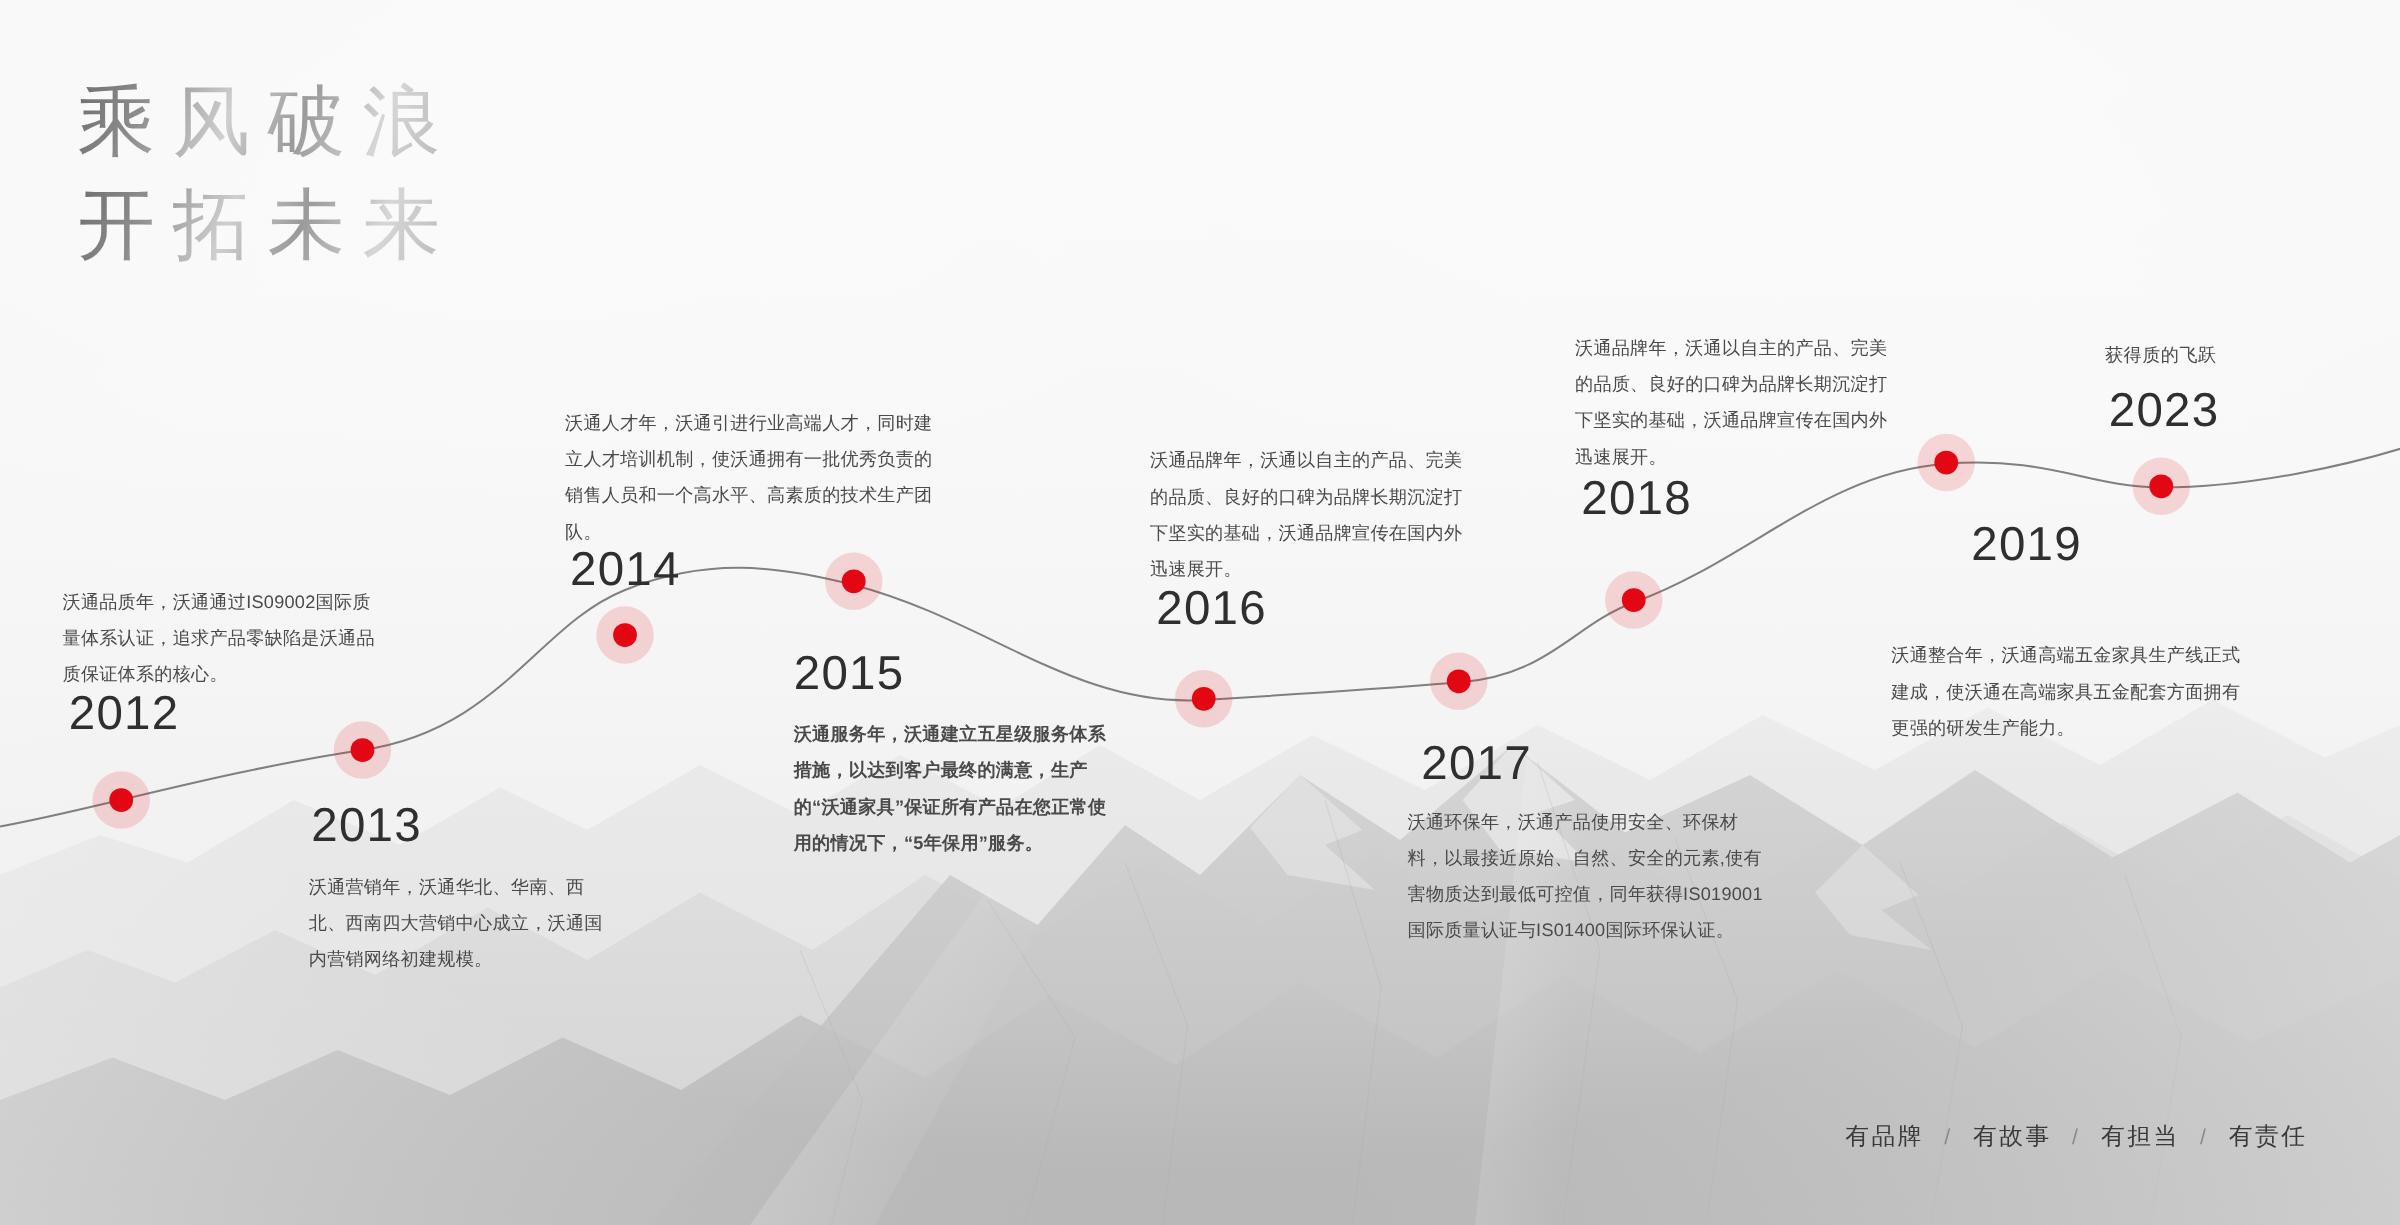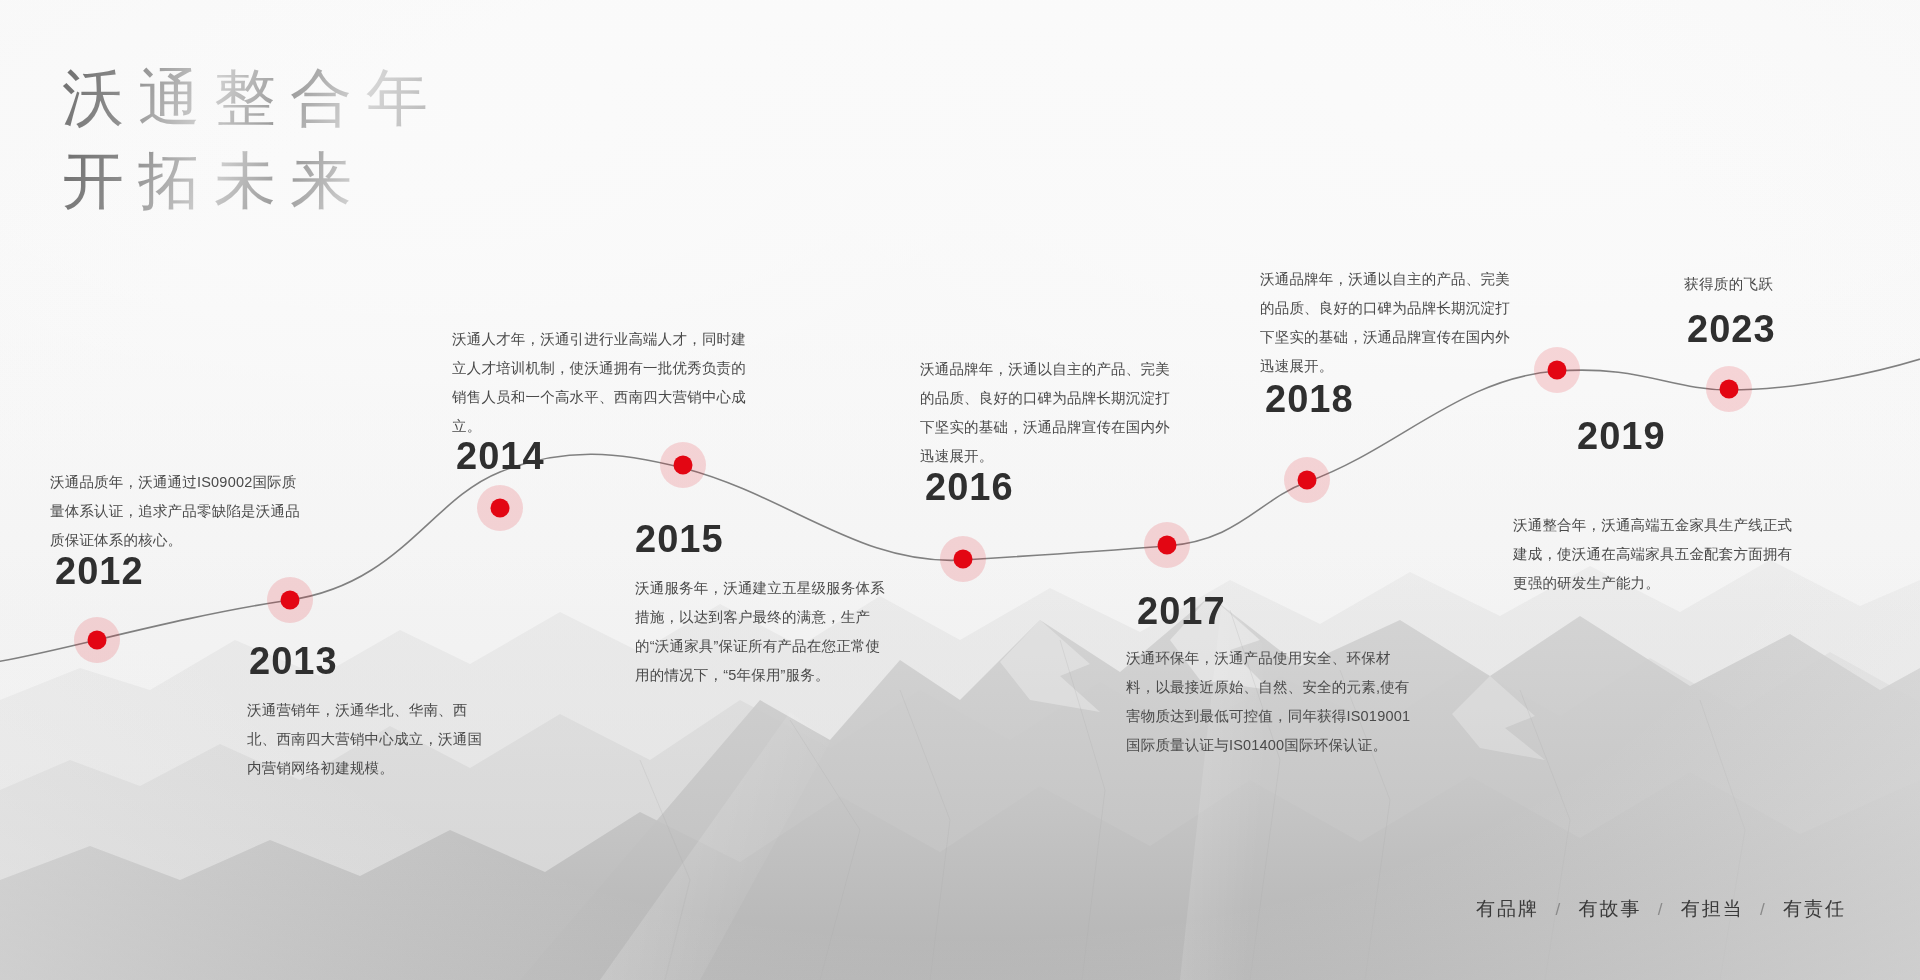--- a/index.html
+++ b/index.html
@@ -228,7 +228,7 @@
   <div class="vignette"></div>
 
   <div class="title-block">
-    <div class="title-line">沃通整合年</div>
+    <div class="title-line">乘风破浪</div>
     <div class="title-line second">开拓未来</div>
   </div>
 

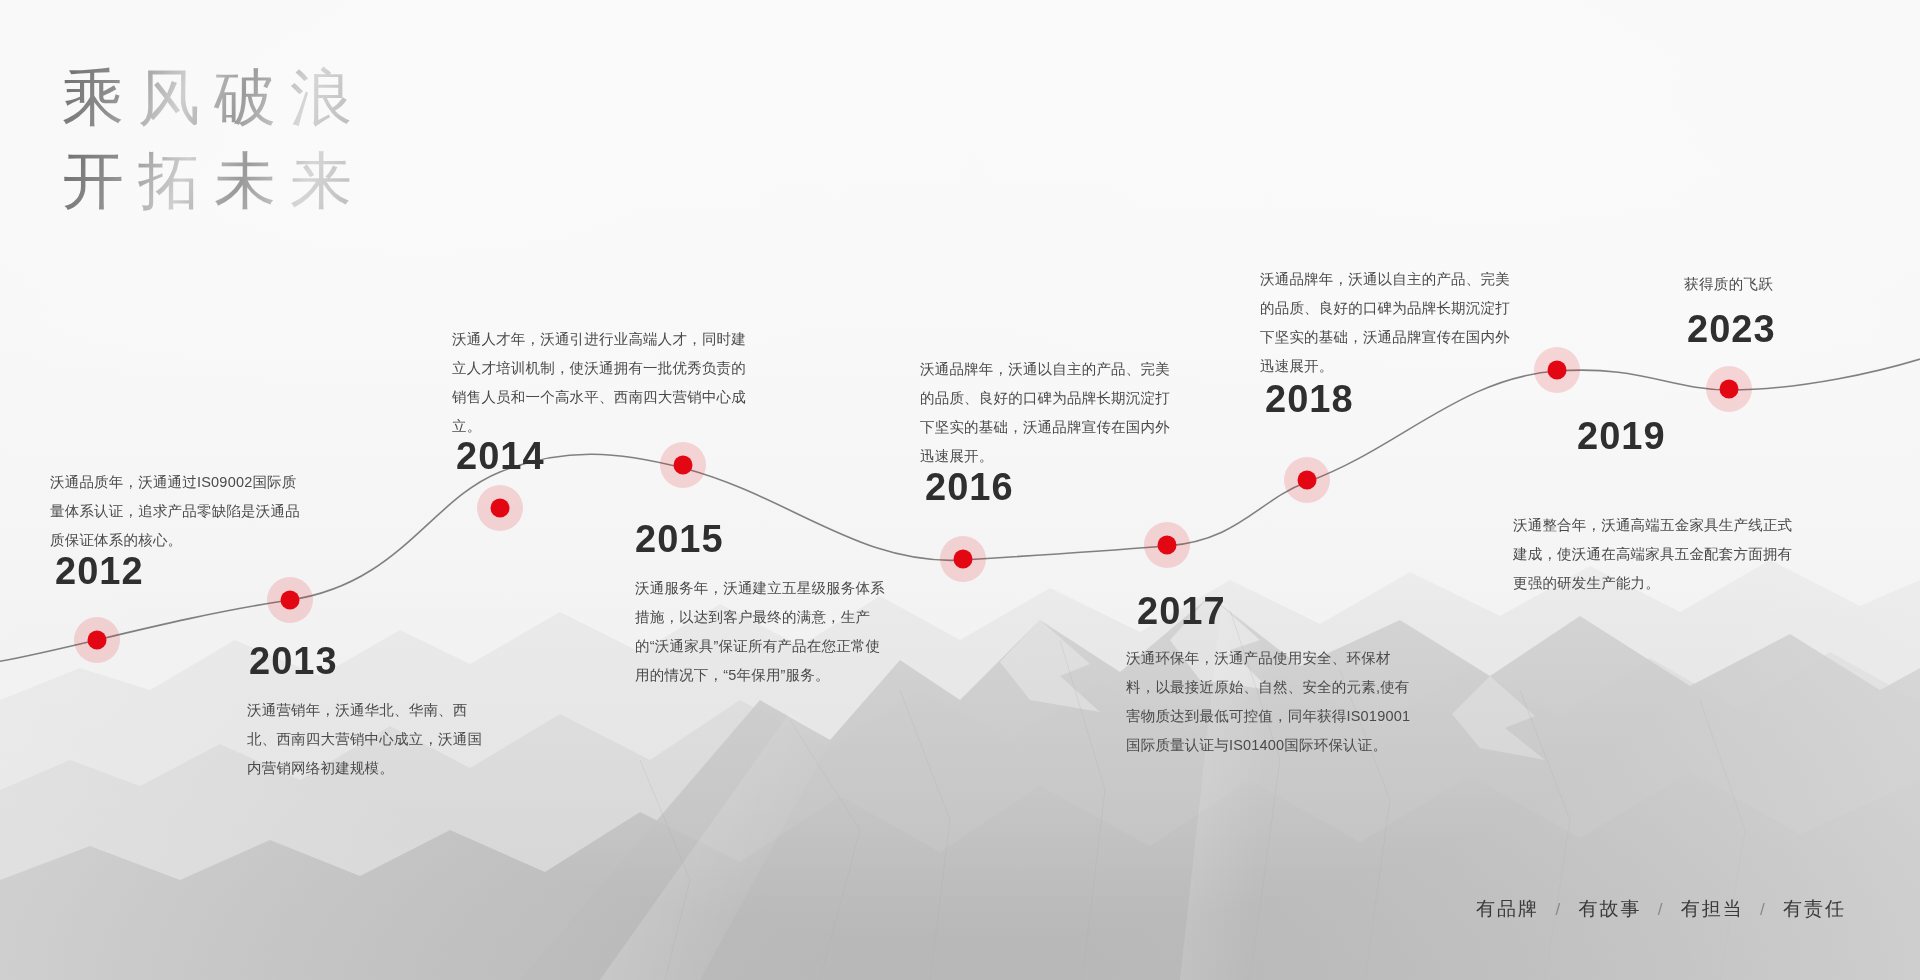--- a/index.html
+++ b/index.html
@@ -287,7 +287,7 @@
   <div class="year" style="left:249px; top:640px;">2013</div>
   <div class="desc" style="left:247px; top:696px; width:242px;">沃通营销年，沃通华北、华南、西北、西南四大营销中心成立，沃通国内营销网络初建规模。</div>
 
-  <div class="desc" style="left:452px; top:325px; width:297px;">沃通人才年，沃通引进行业高端人才，同时建立人才培训机制，使沃通拥有一批优秀负责的销售人员和一个高水平、西南四大营销中心成立。</div>
+  <div class="desc" style="left:452px; top:325px; width:297px;">沃通人才年，沃通引进行业高端人才，同时建立人才培训机制，使沃通拥有一批优秀负责的销售人员和一个高水平、高素质的技术生产团队。</div>
   <div class="year" style="left:456px; top:435px;">2014</div>
 
   <div class="year" style="left:635px; top:518px;">2015</div>

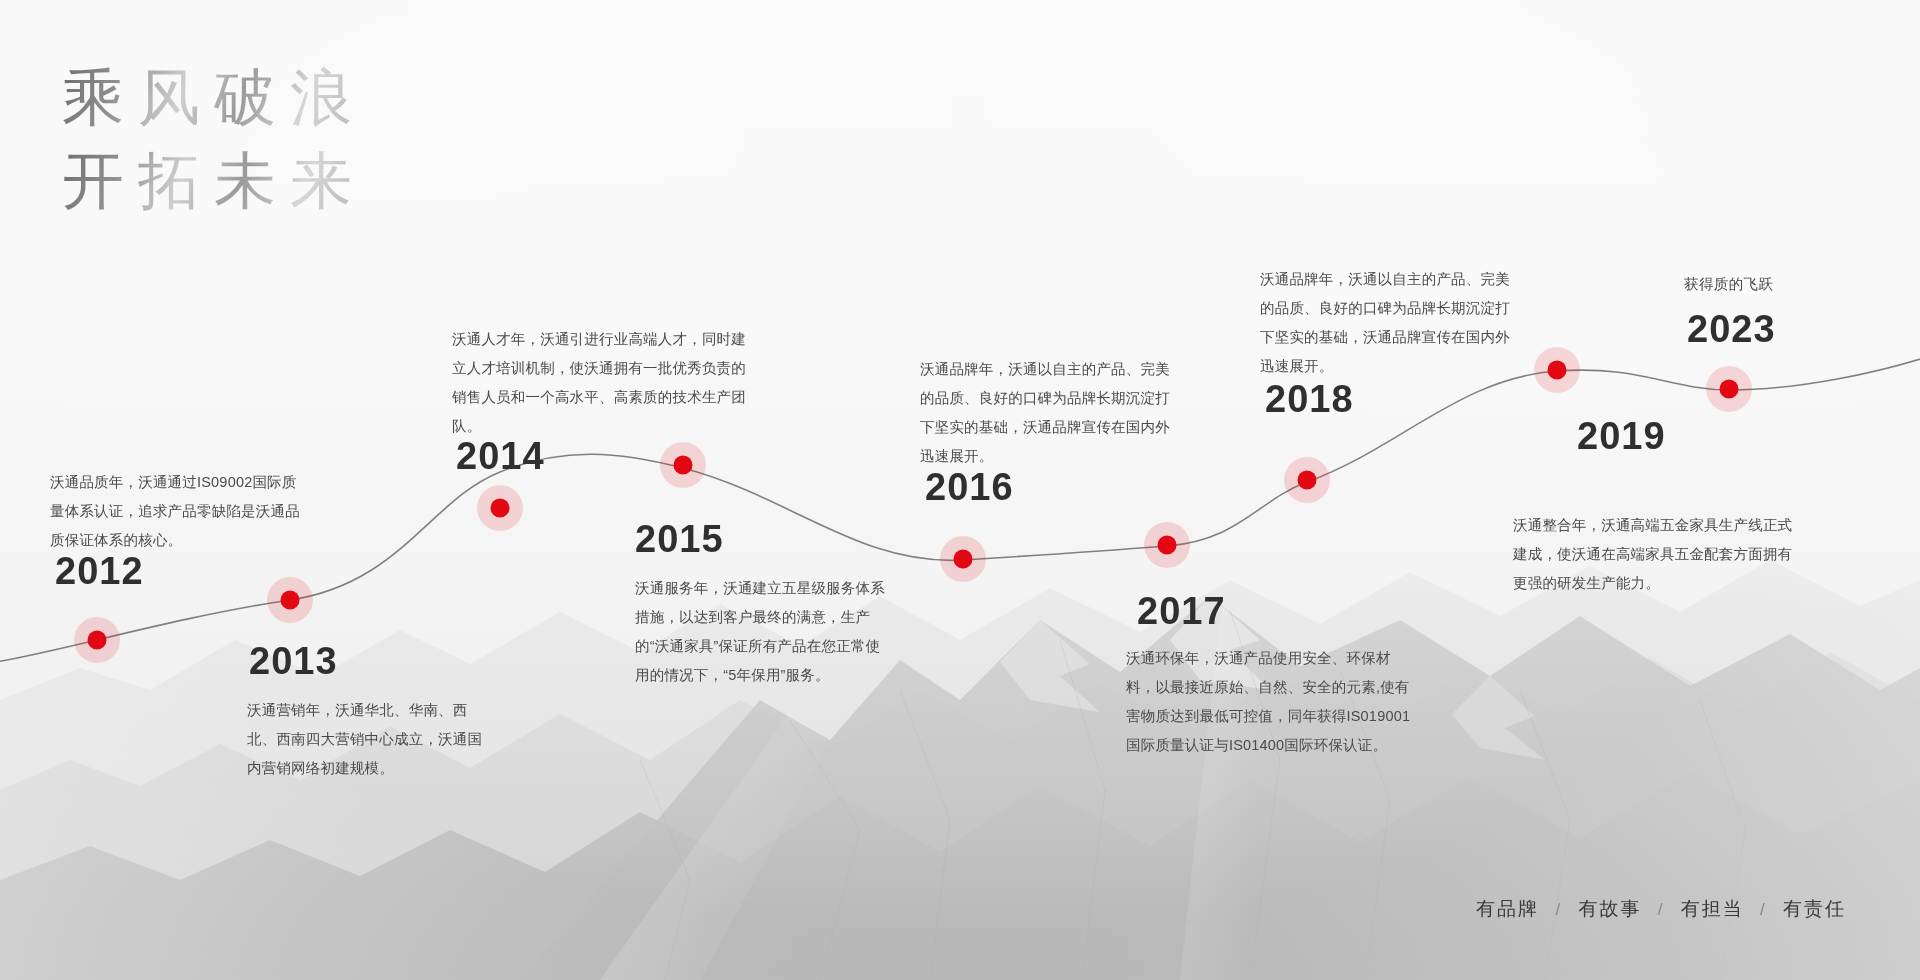--- a/index.html
+++ b/index.html
@@ -104,7 +104,7 @@
     position: absolute;
     z-index: 7;
     font-family: "Liberation Sans", "DejaVu Sans", sans-serif;
-    font-weight: 700;
+    font-weight: 400;
     font-size: 38px;
     letter-spacing: 1px;
     color: #2f2f2f;

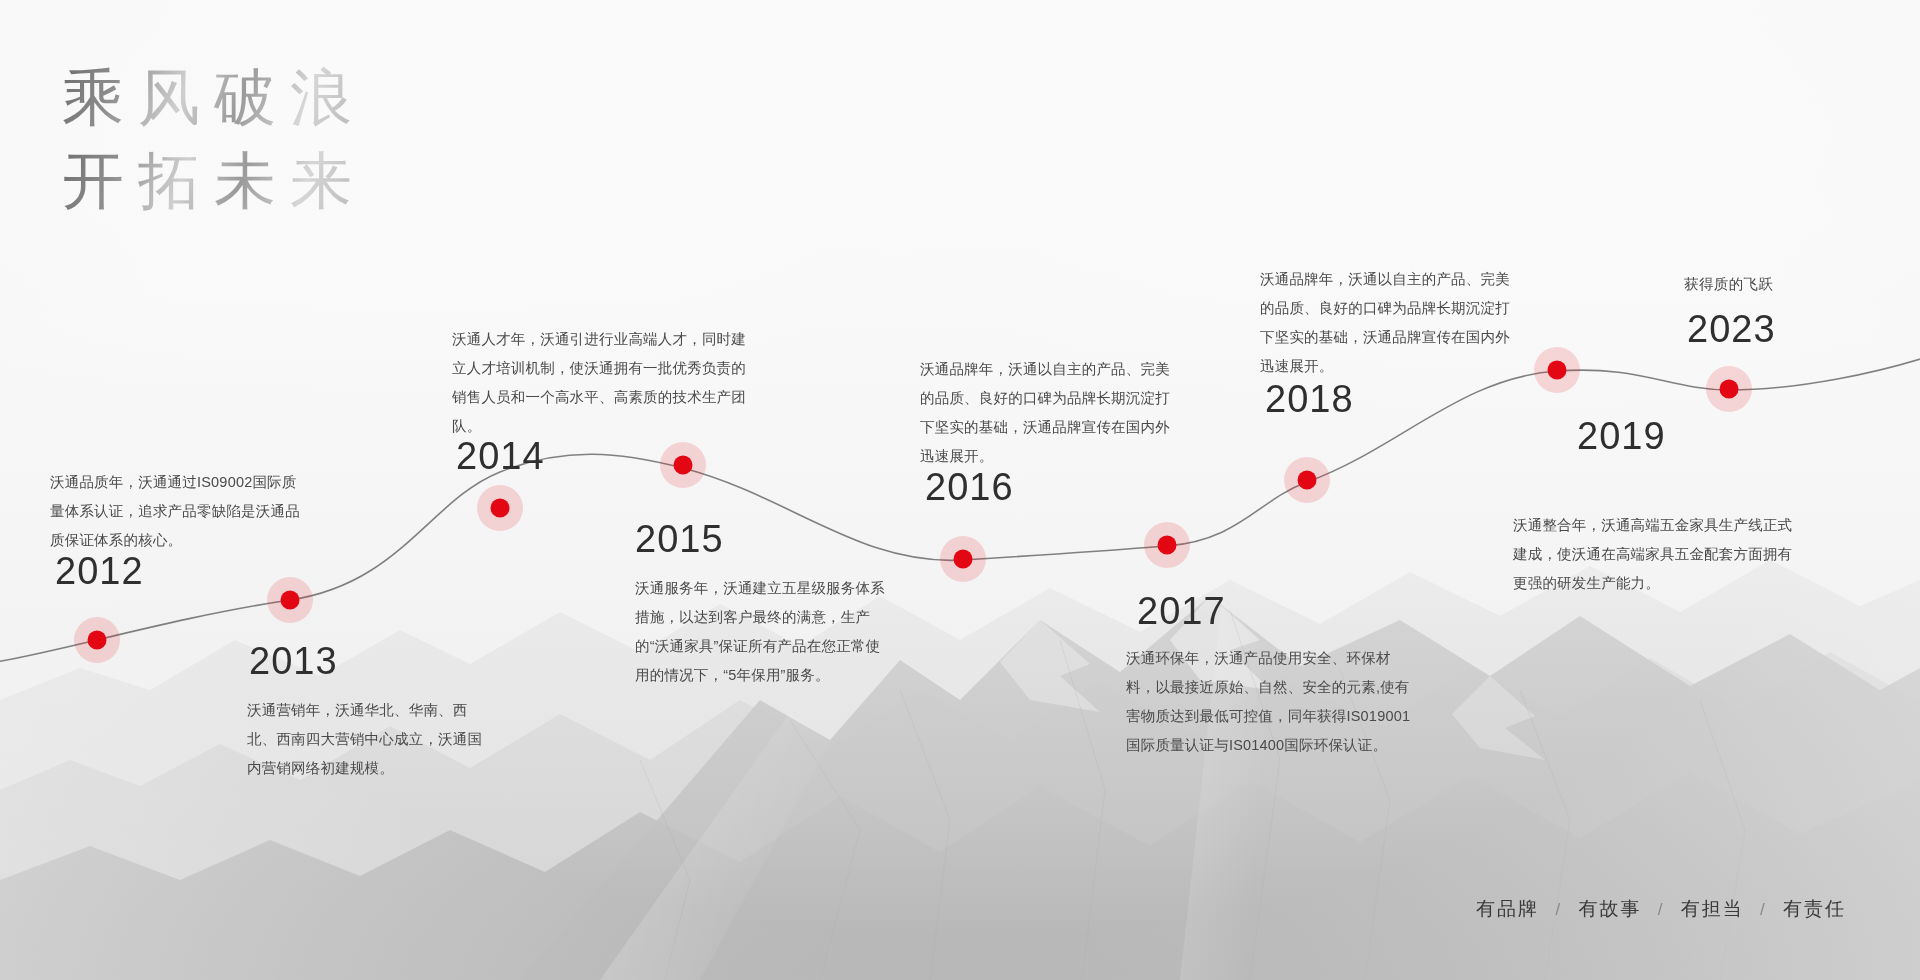--- a/index.html
+++ b/index.html
@@ -291,7 +291,7 @@
   <div class="year" style="left:456px; top:435px;">2014</div>
 
   <div class="year" style="left:635px; top:518px;">2015</div>
-  <div class="desc" style="left:635px; top:574px; width:252px;">沃通服务年，沃通建立五星级服务体系措施，以达到客户最终的满意，生产的“沃通家具”保证所有产品在您正常使用的情况下，“5年保用”服务。</div>
+  <div class="desc" style="left:635px; top:574px; width:252px;font-weight:bold;">沃通服务年，沃通建立五星级服务体系措施，以达到客户最终的满意，生产的“沃通家具”保证所有产品在您正常使用的情况下，“5年保用”服务。</div>
 
   <div class="desc" style="left:920px; top:355px; width:258px;">沃通品牌年，沃通以自主的产品、完美的品质、良好的口碑为品牌长期沉淀打下坚实的基础，沃通品牌宣传在国内外迅速展开。</div>
   <div class="year" style="left:925px; top:466px;">2016</div>

